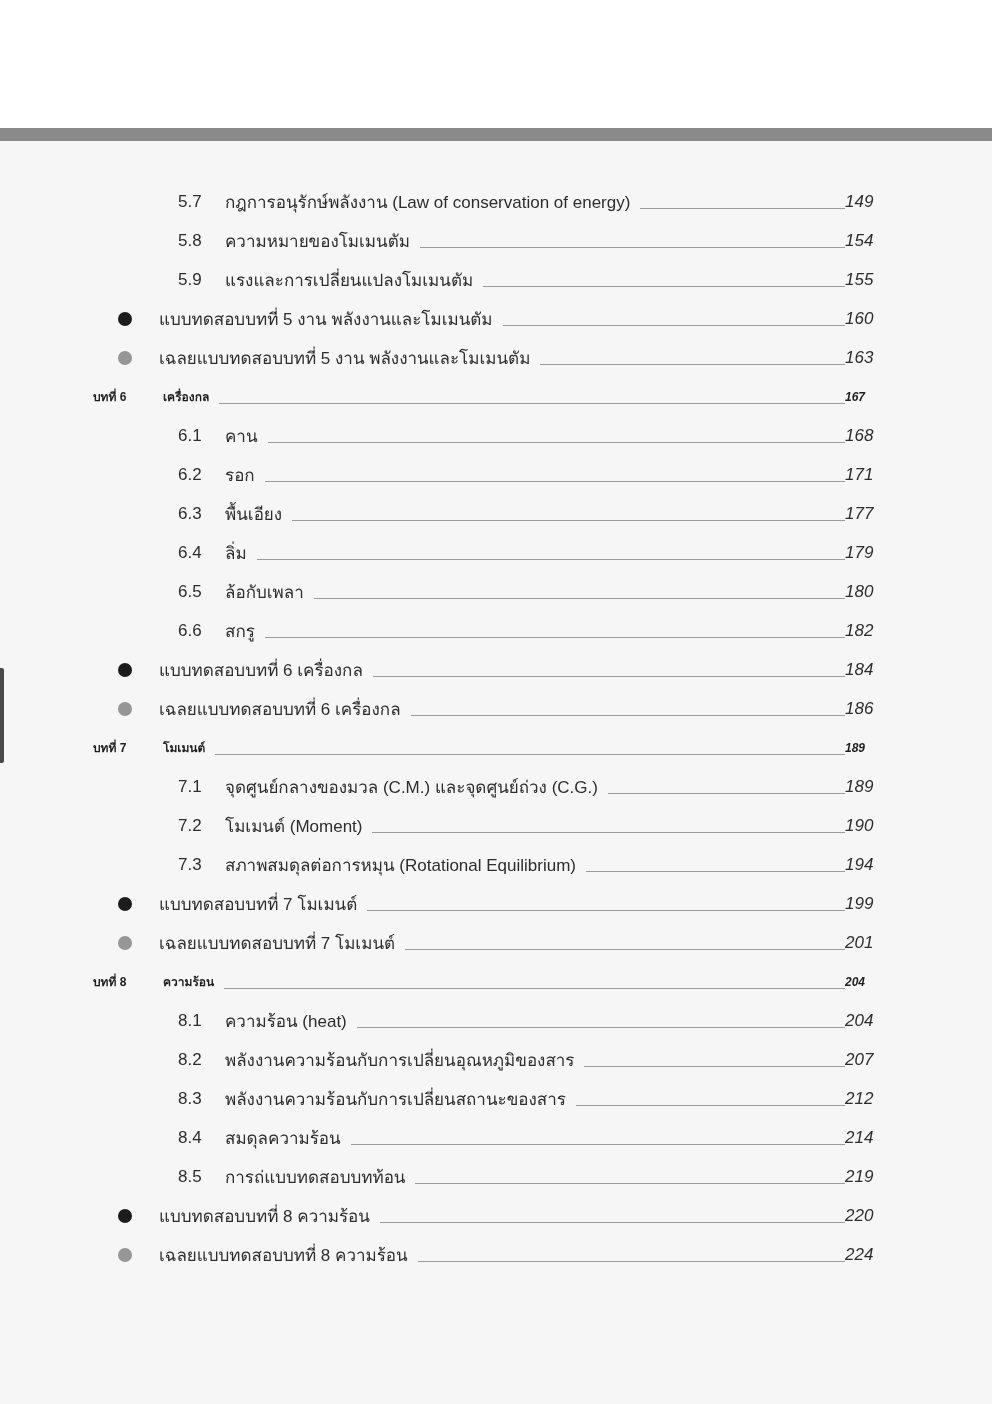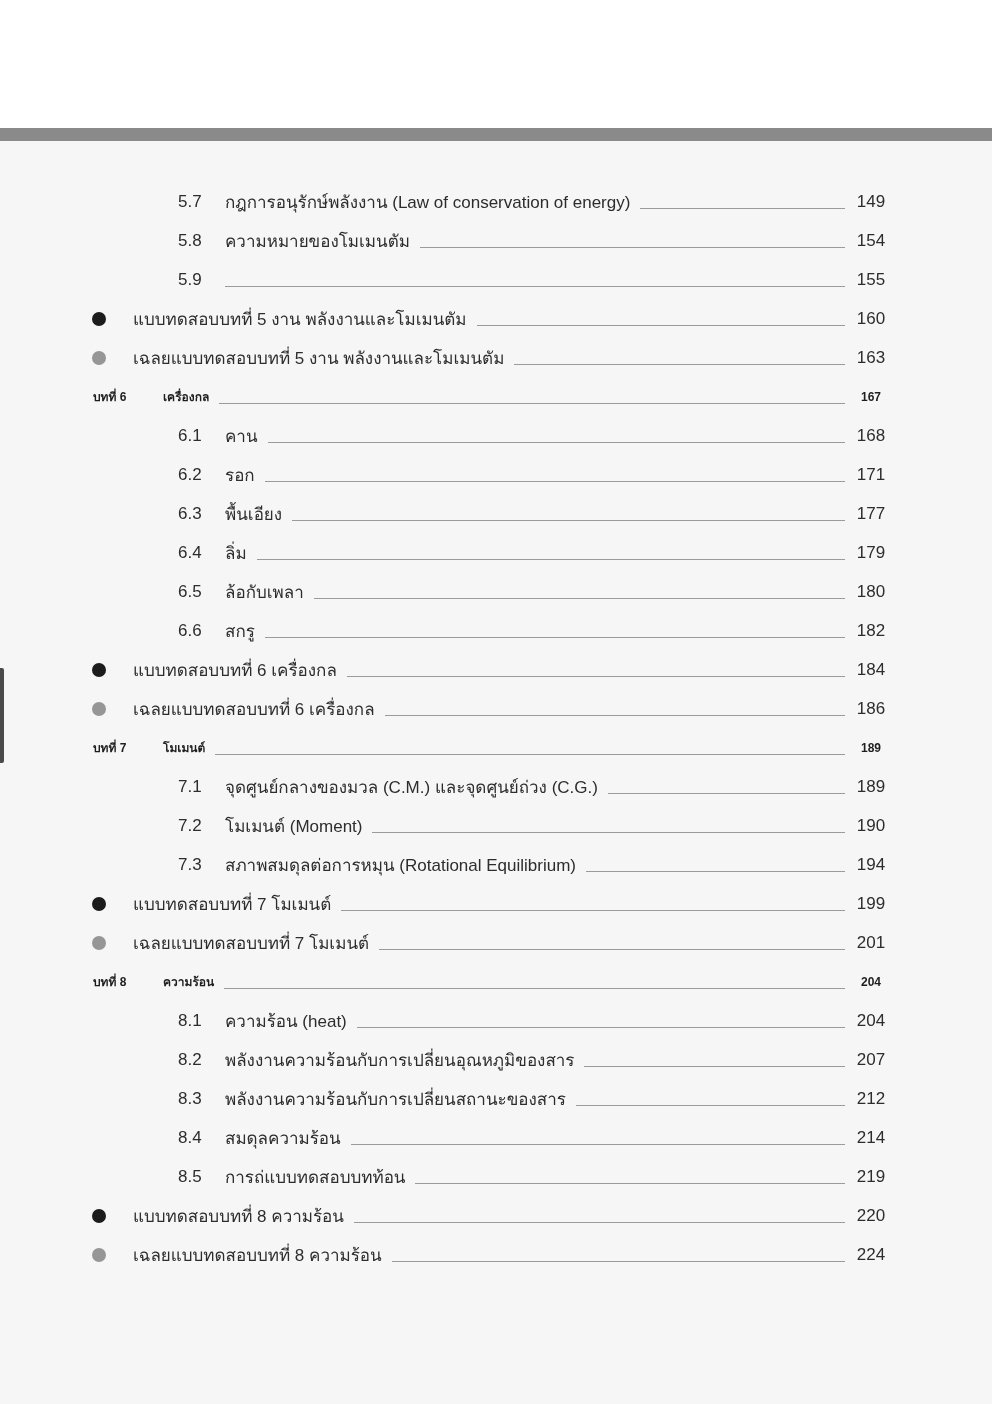--- a/index.html
+++ b/index.html
@@ -89,7 +89,8 @@
   .pagenum {
     flex: 0 0 auto;
     width: 52px;
-    text-align: center;
+    text-align: left;
+    font-style: italic;
   }
 </style>
 </head>

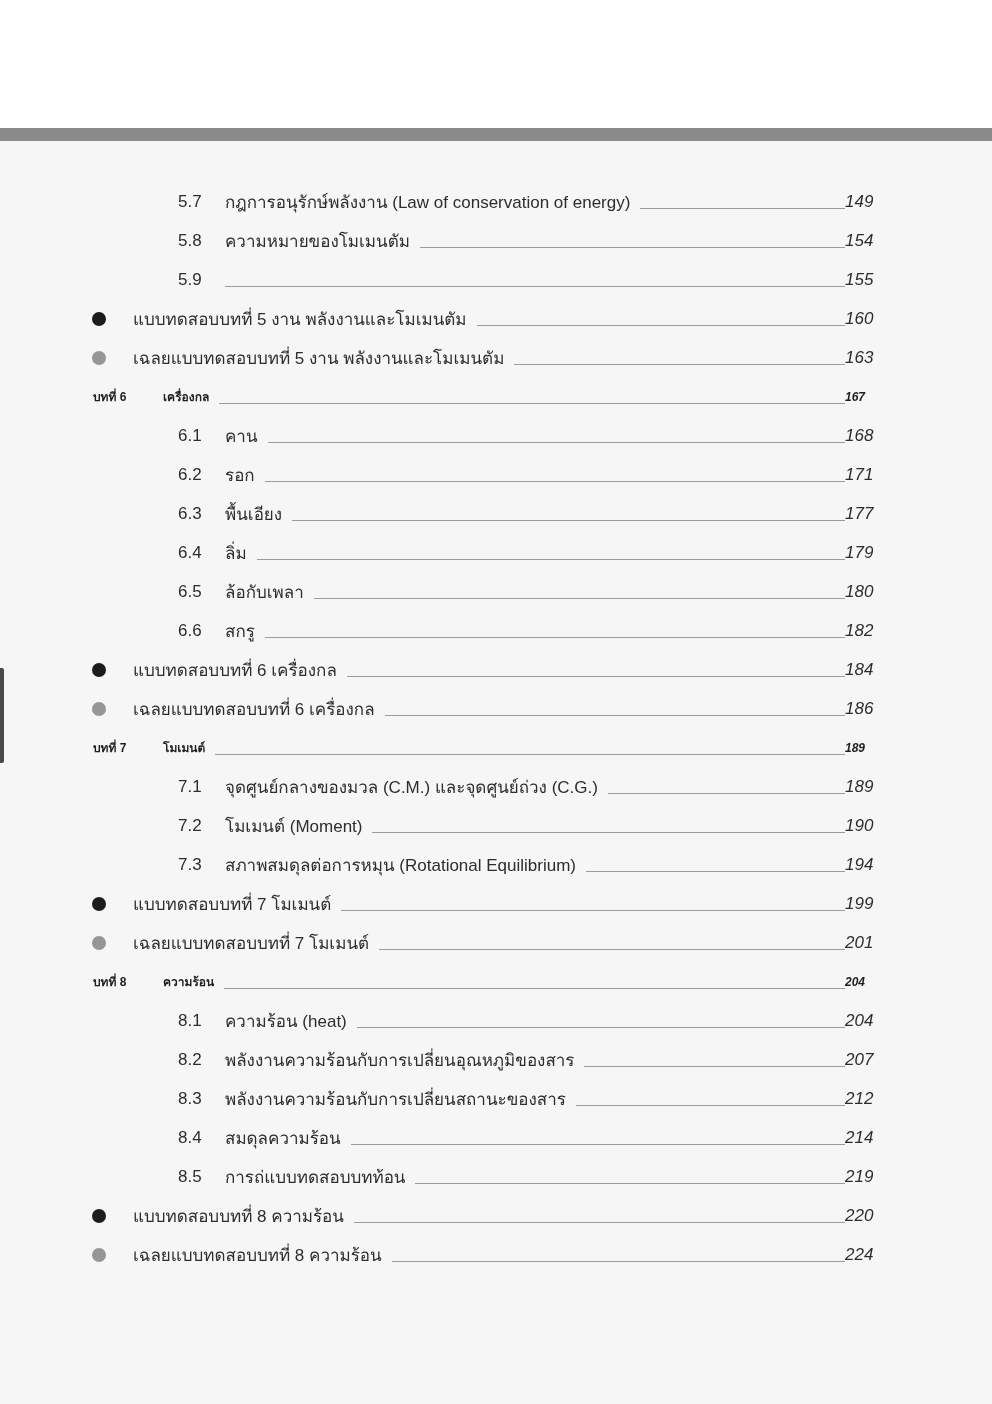--- a/index.html
+++ b/index.html
@@ -116,6 +116,7 @@
         </div>
         <div class="row section">
           <span class="secnum">5.9</span>
+          <span class="title">แรงและการเปลี่ยนแปลงโมเมนตัม</span>
           <span class="leader"></span>
           <span class="pagenum">155</span>
         </div>

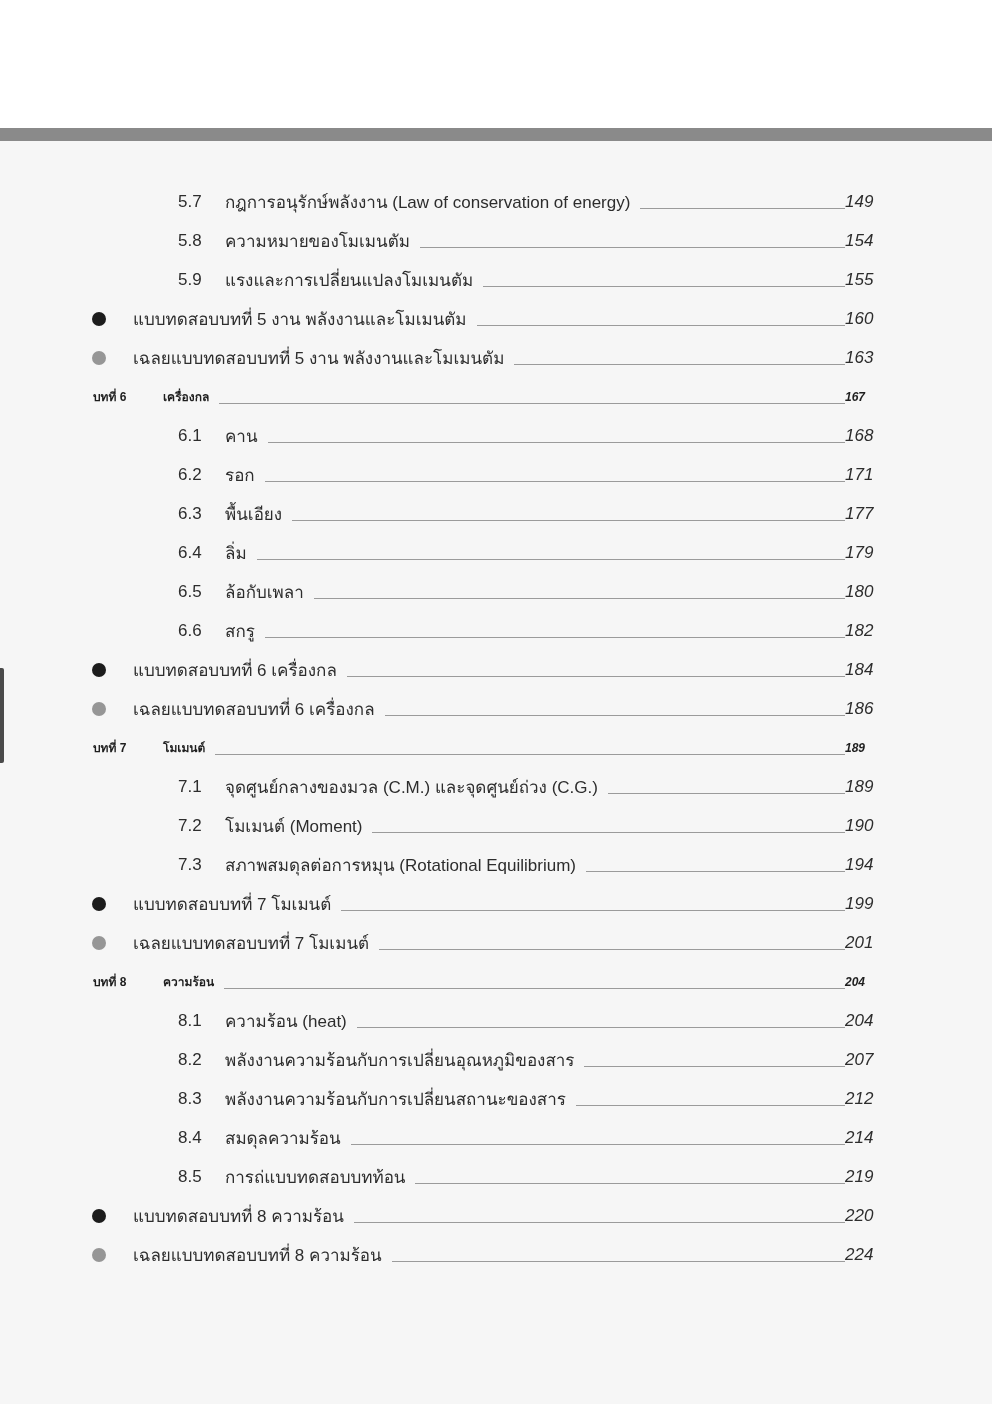--- a/index.html
+++ b/index.html
@@ -56,7 +56,7 @@
     font-size: 12px;
   }
   .row.section { padding-left: 178px; }
-  .row.test, .row.answer { padding-left: 92px; }
+  .row.test, .row.answer { padding-left: 118px; }
   .chapnum {
     width: 70px;
     flex: 0 0 auto;

